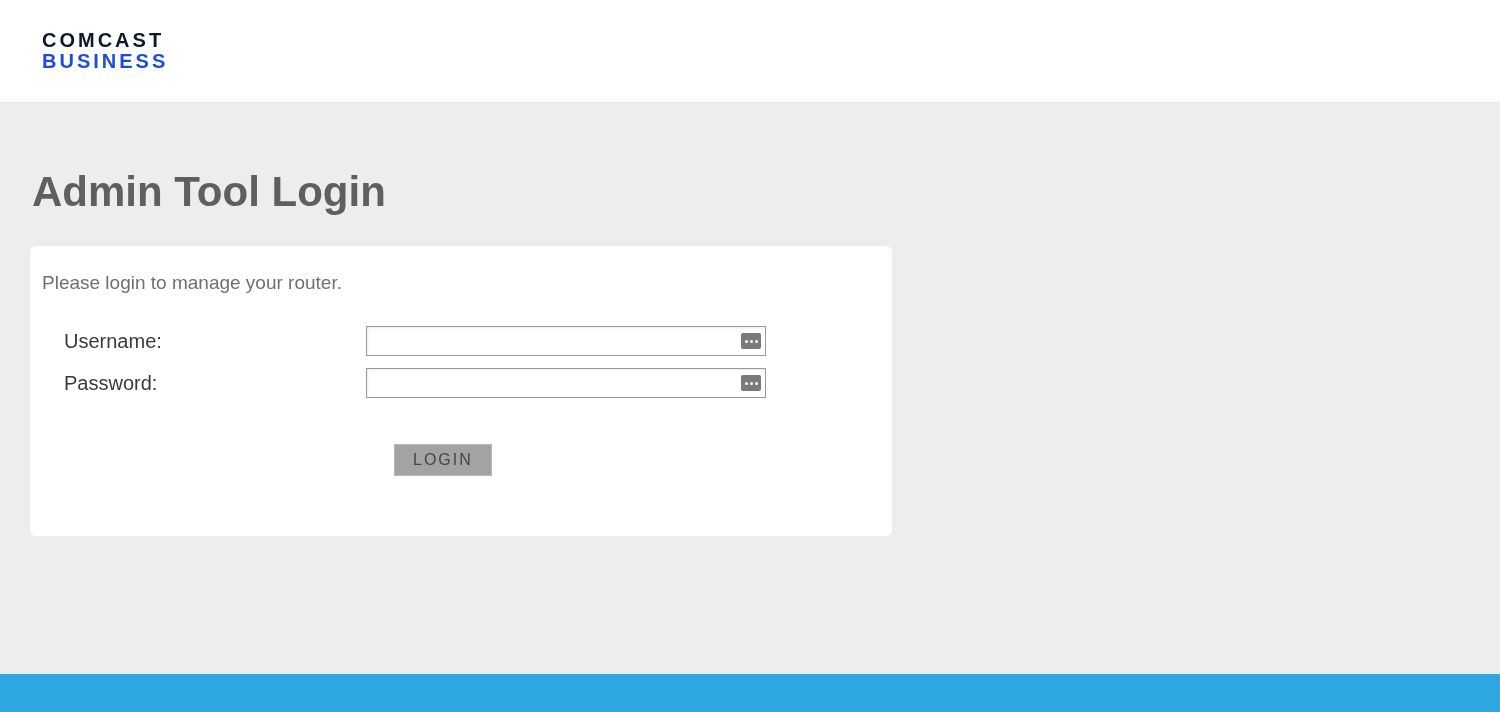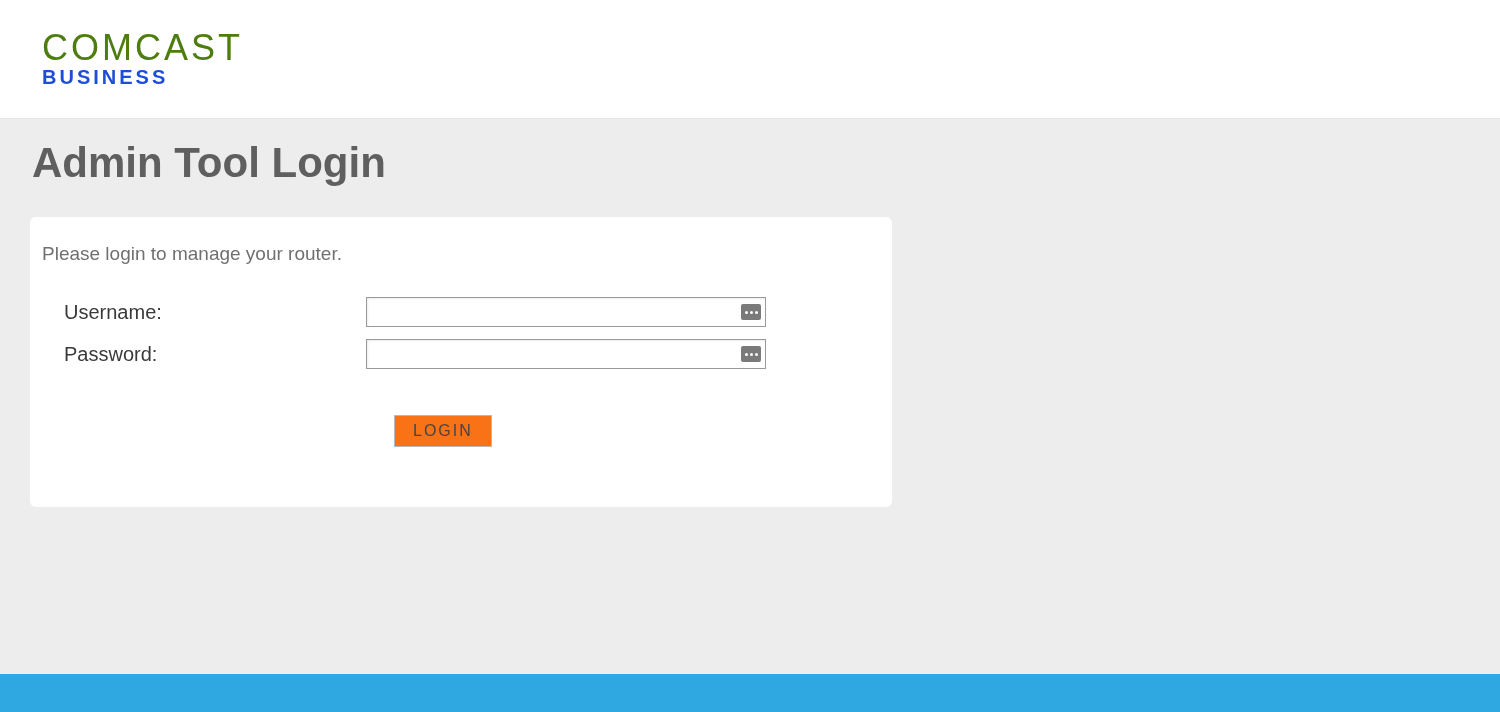--- a/index.html
+++ b/index.html
@@ -24,10 +24,10 @@
       display: inline-block;
     }
     .logo-line1 {
-      font-size: 36px;
-      font-weight: 400;
+      font-size: 20px;
+      font-weight: 700;
       letter-spacing: 3px;
-      color: #4d7c0f;
+      color: #0f172a;
       line-height: 1;
     }
     .logo-line2 {

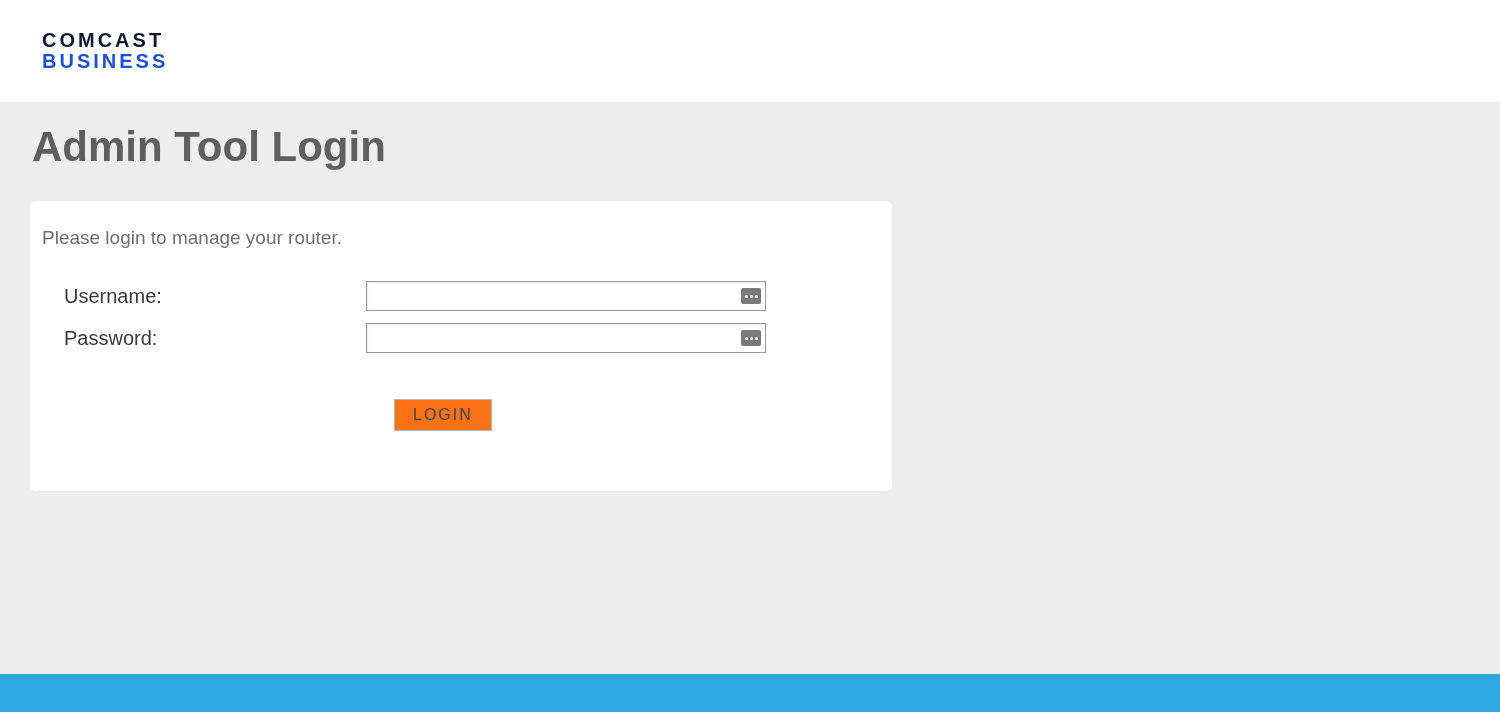--- a/index.html
+++ b/index.html
@@ -46,6 +46,7 @@
       color: #5f5f5f;
       margin-bottom: 30px;
       margin-left: 2px;
+      margin-top: 45px;
     }
     .login-panel {
       background-color: #ffffff;

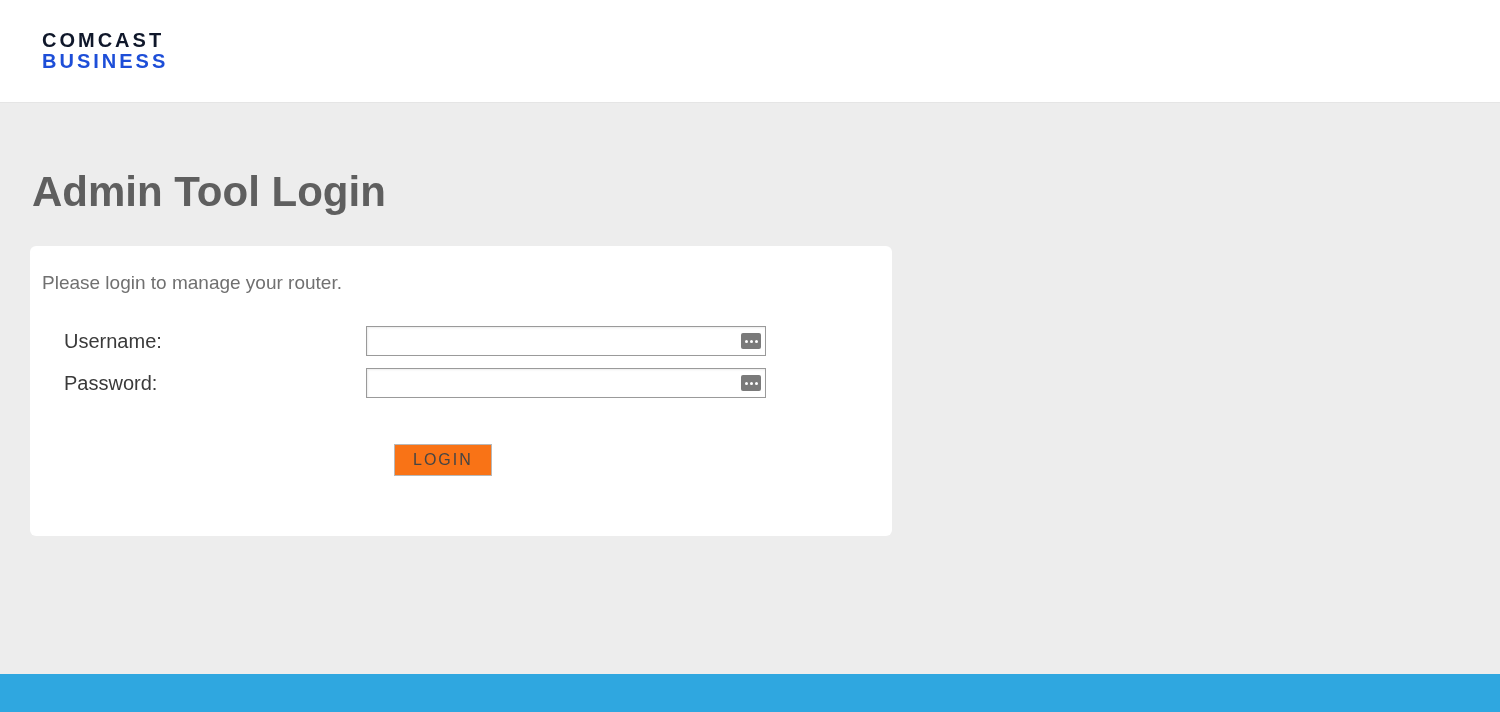--- a/index.html
+++ b/index.html
@@ -112,7 +112,7 @@
     .login-button {
       padding: 6px 18px;
       border: 1px solid #b8b8b8;
-      background: #f97316;
+      background: #a3a3a3;
       font-size: 16px;
       letter-spacing: 2px;
       color: #454545;

